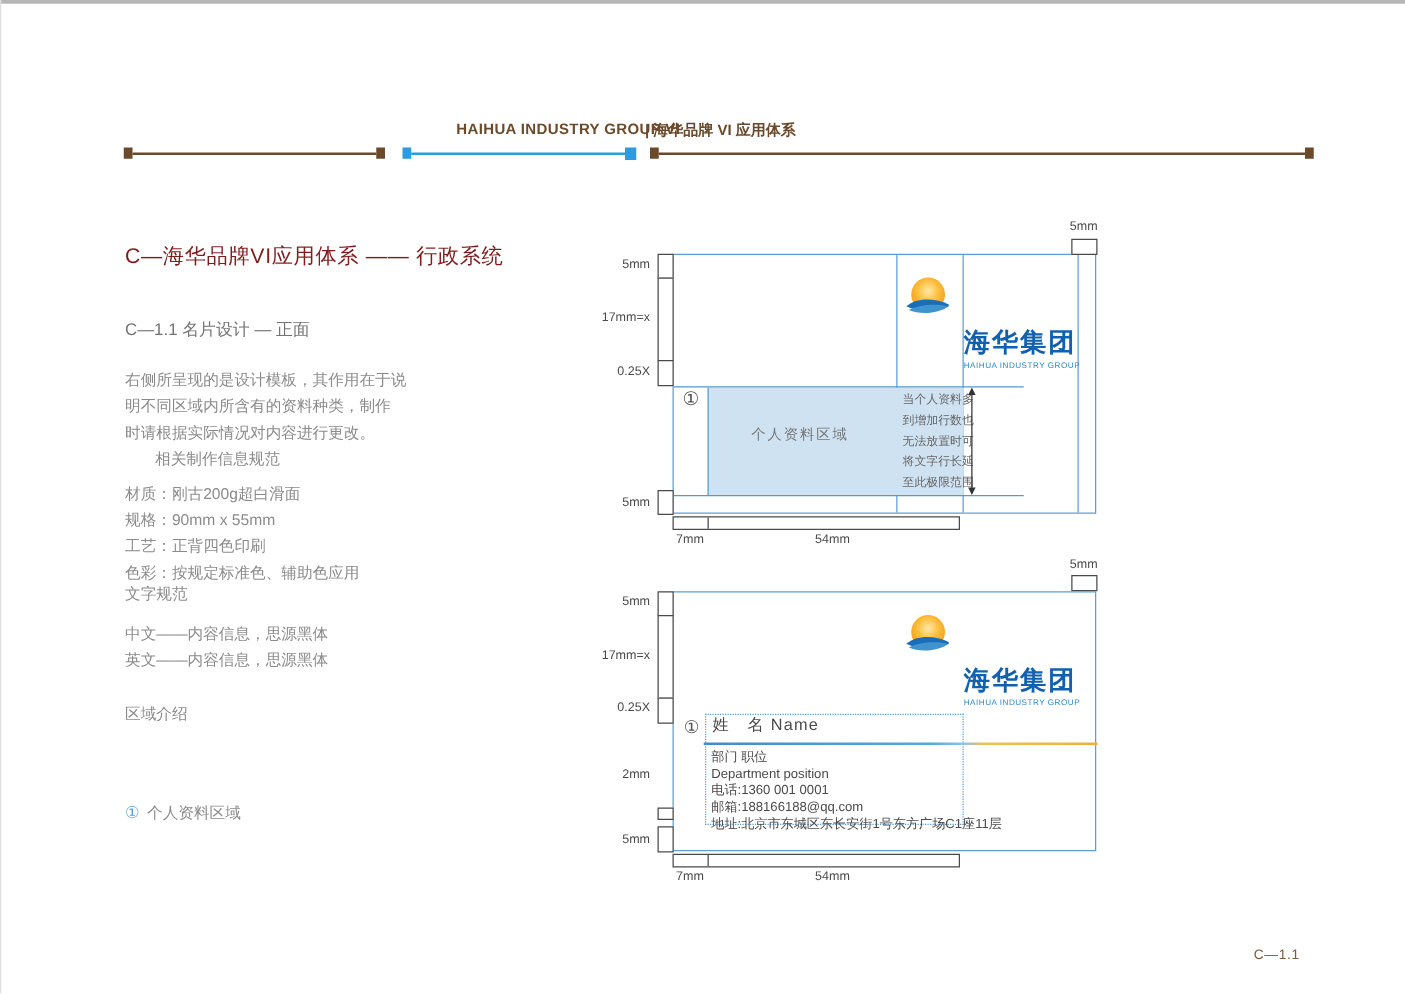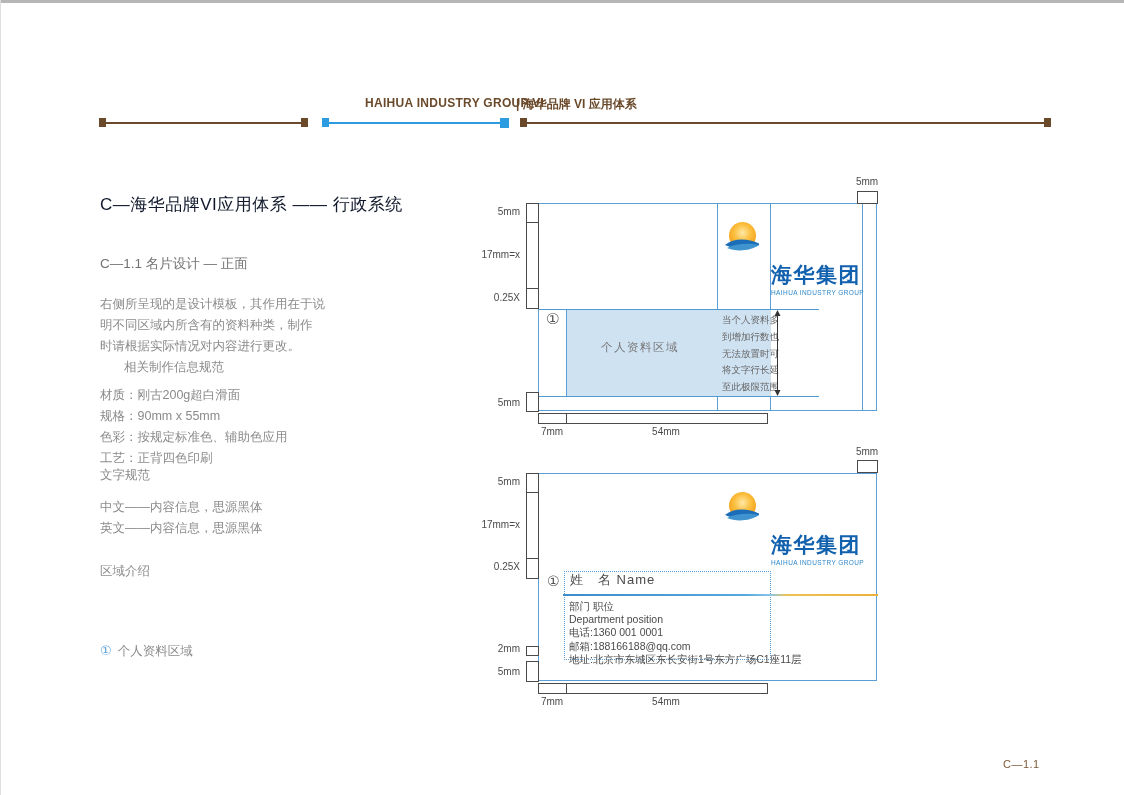--- a/index.html
+++ b/index.html
@@ -19,7 +19,7 @@
   .seg.blue .ln{background:#2d9bdf;}
   .seg.blue .sq.big{width:9px;height:10px;}
   
-  .title{position:absolute;left:100px;top:193px;font-size:17px;color:#0f172a;letter-spacing:.5px;}
+  .title{position:absolute;left:100px;top:193px;font-size:17px;color:#7f1d1d;letter-spacing:.5px;}
   .subtitle{position:absolute;left:100px;top:255px;font-size:13.5px;color:#737373;}
   .body-txt{color:#8b8b8b;font-size:12.5px;line-height:21px;}
   .pre{white-space:pre-line;}

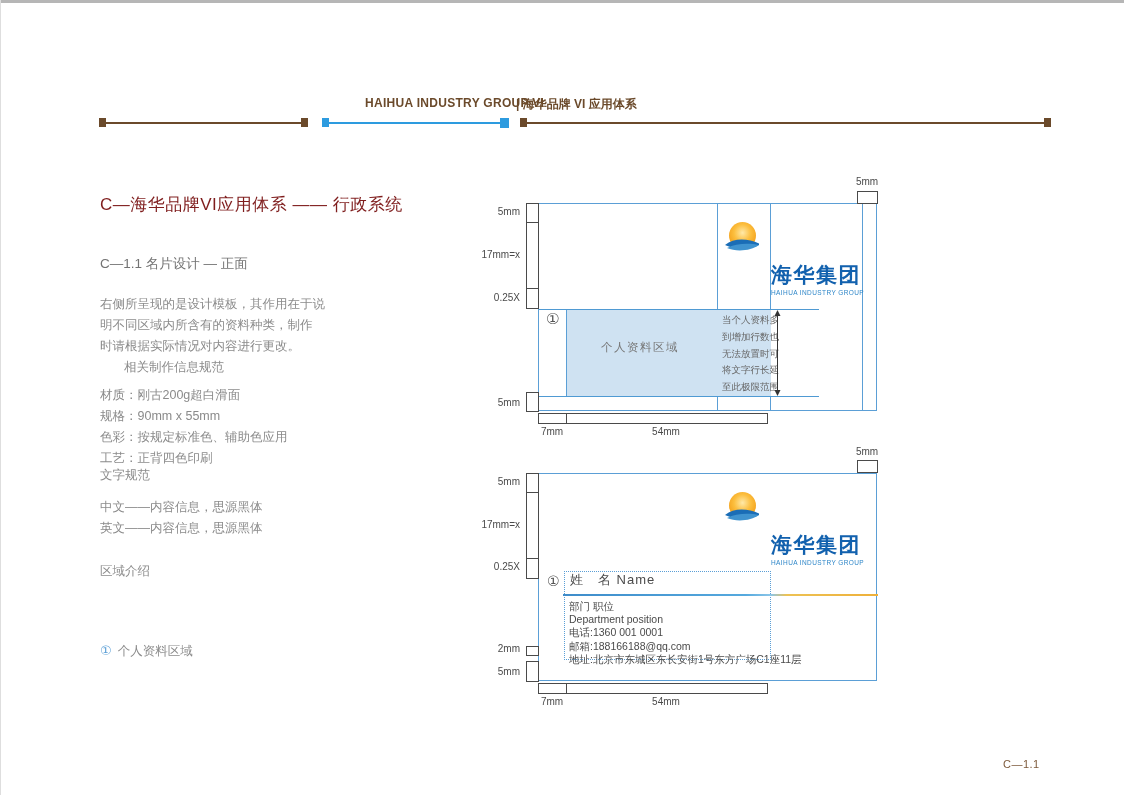--- a/index.html
+++ b/index.html
@@ -89,8 +89,8 @@
   <div class="abs body-txt" style="left:100px;top:385px;">
     <div>材质：刚古200g超白滑面</div>
     <div>规格：90mm x 55mm</div>
+    <div>工艺：正背四色印刷</div>
     <div>色彩：按规定标准色、辅助色应用</div>
-    <div>工艺：正背四色印刷</div>
   </div>
   <div class="abs body-txt" style="left:100px;top:465px;">文字规范</div>
   <div class="abs body-txt" style="left:100px;top:497px;">

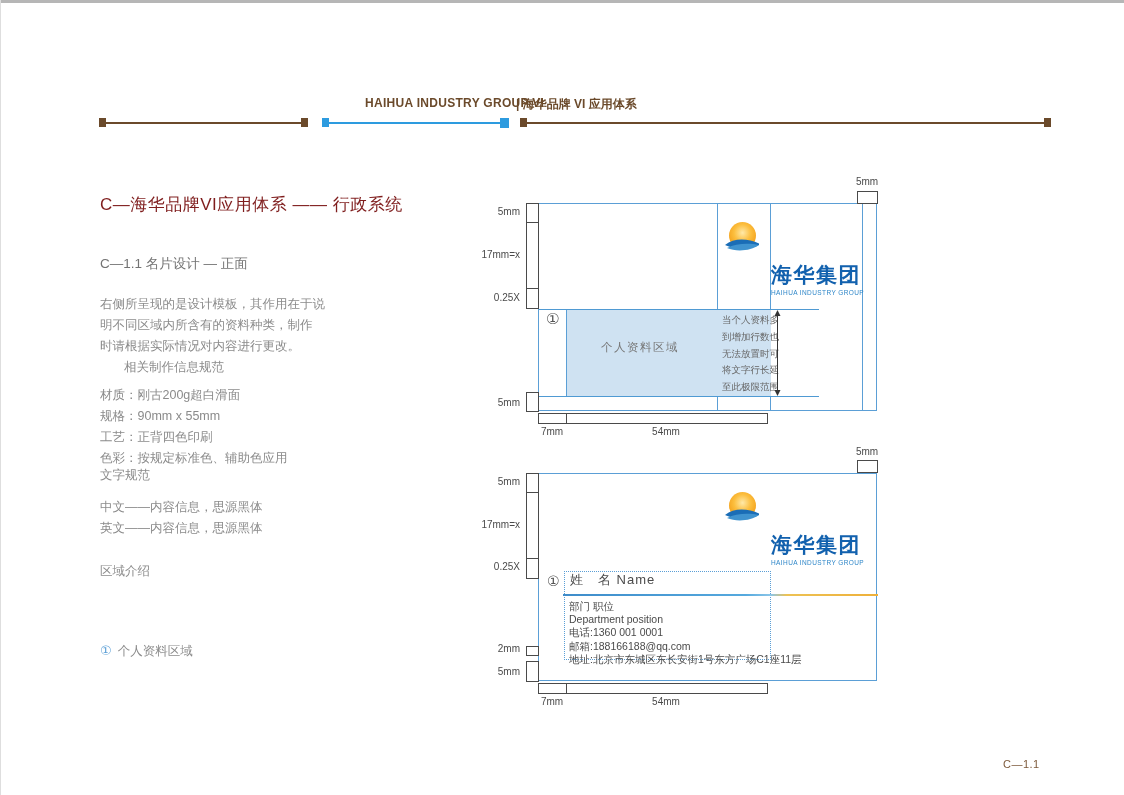--- a/index.html
+++ b/index.html
@@ -192,7 +192,7 @@
   <div class="dlab" style="top:476px;">5mm</div>
   <div class="dlab" style="top:519px;">17mm=x</div>
   <div class="dlab" style="top:561px;">0.25X</div>
-  <div class="dlab" style="top:643px;text-align:center;">2mm</div>
+  <div class="dlab" style="top:614px;text-align:center;">2mm</div>
   <div class="dlab" style="top:666px;">5mm</div>
   <div class="bx" style="top:473px;height:20px;"></div>
   <div class="bx" style="top:492px;height:67px;"></div>

